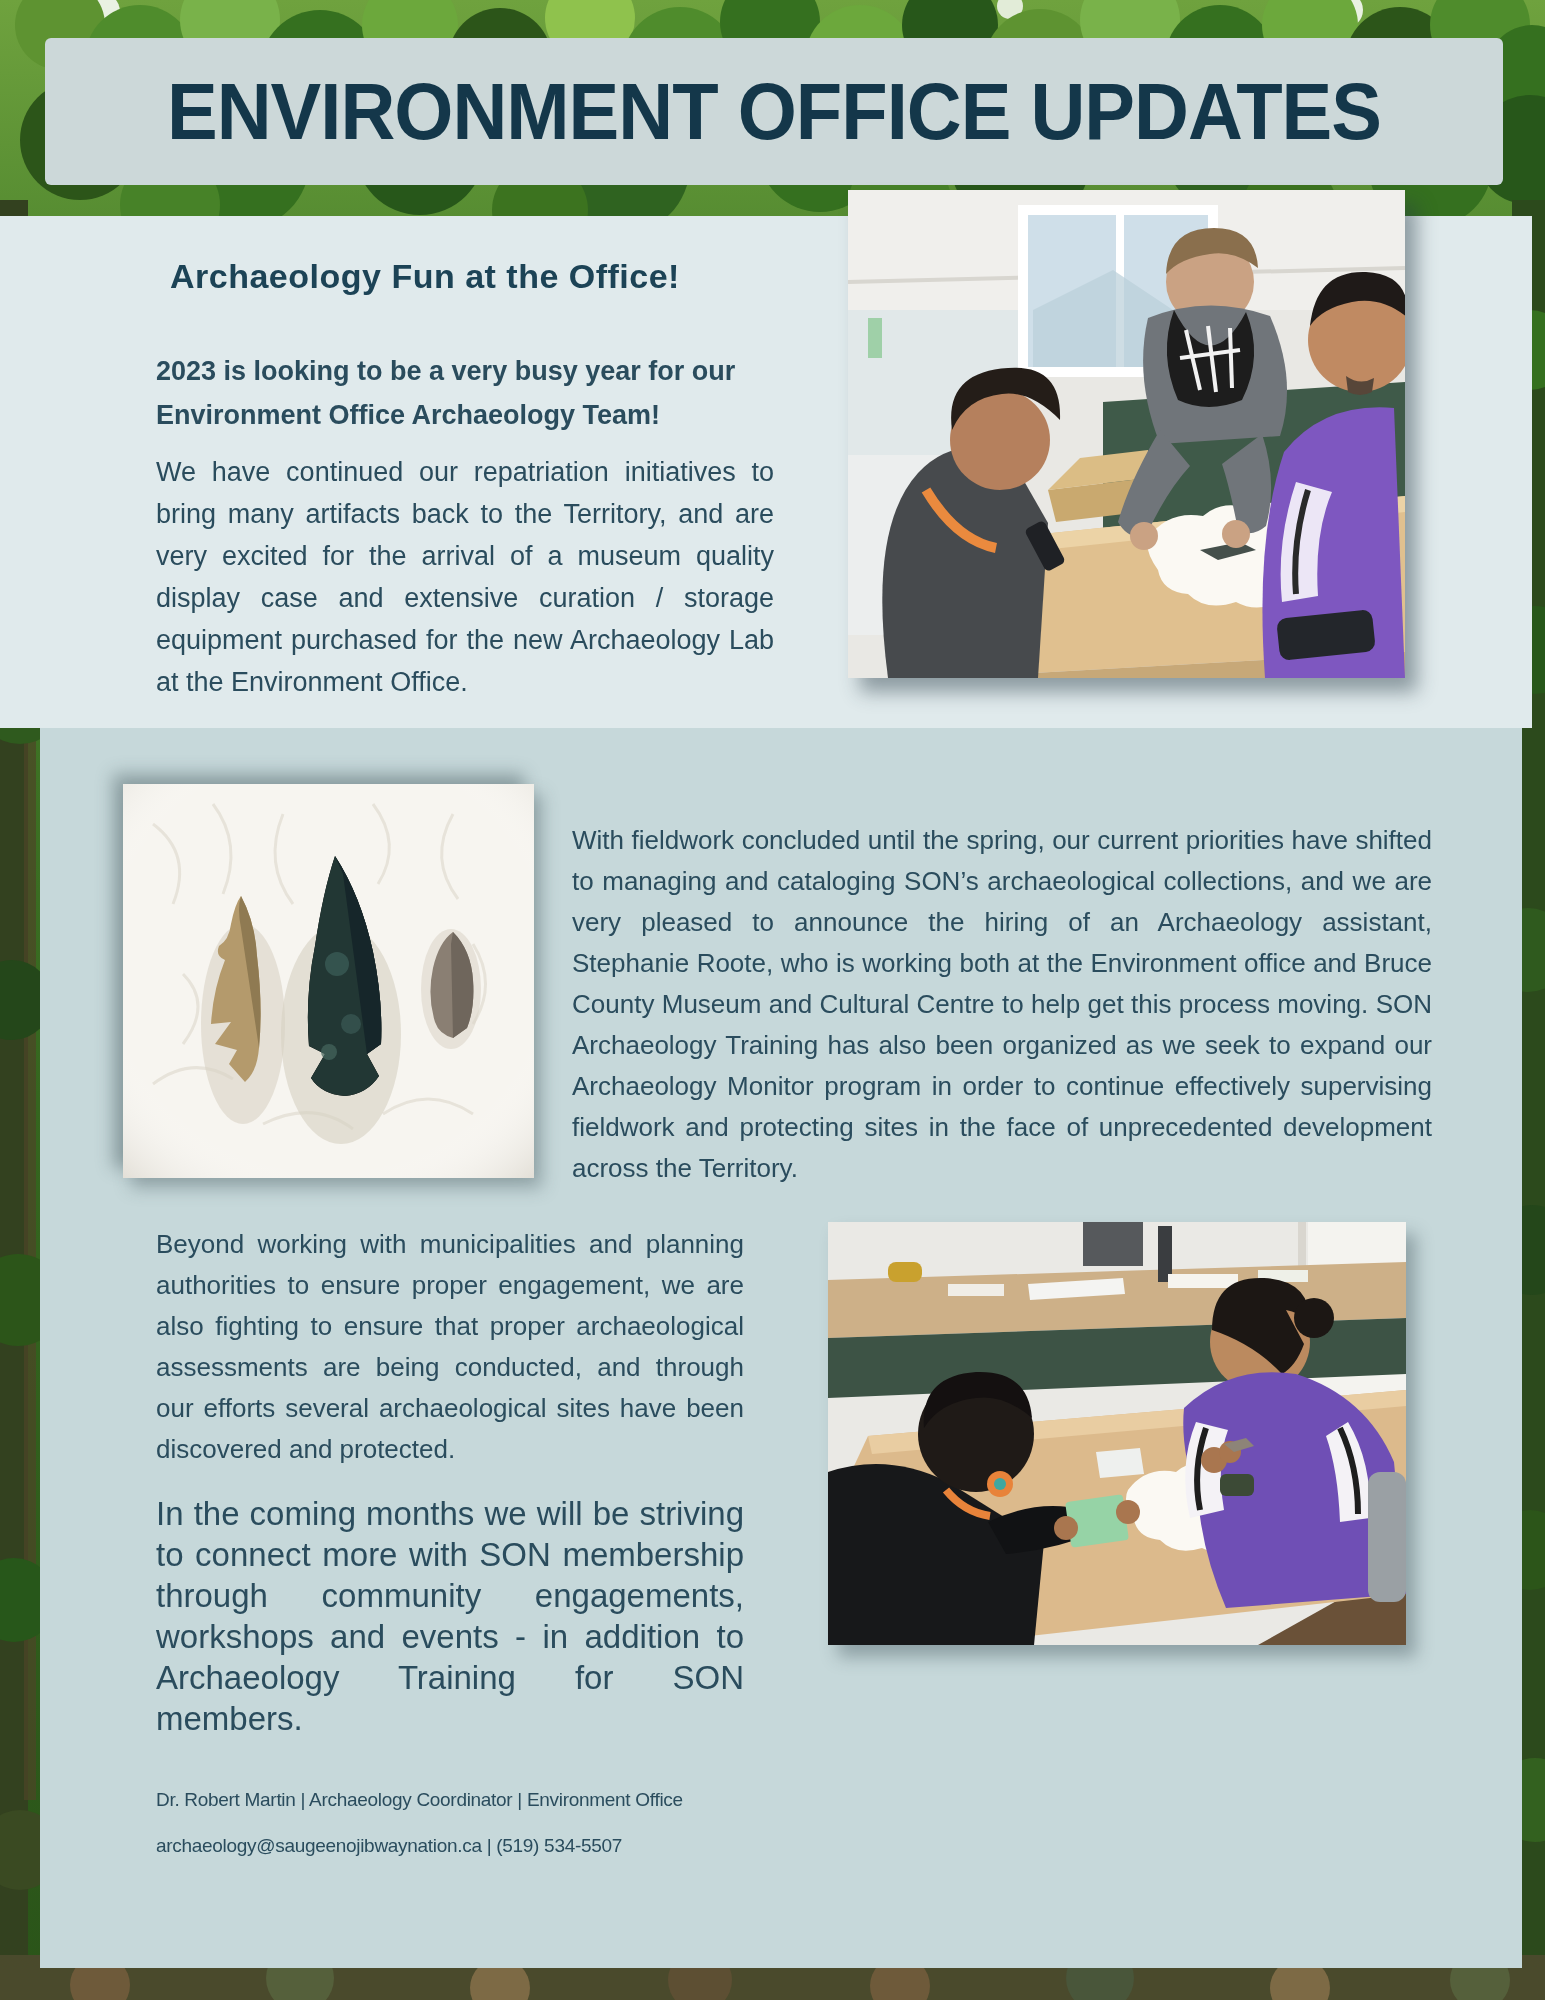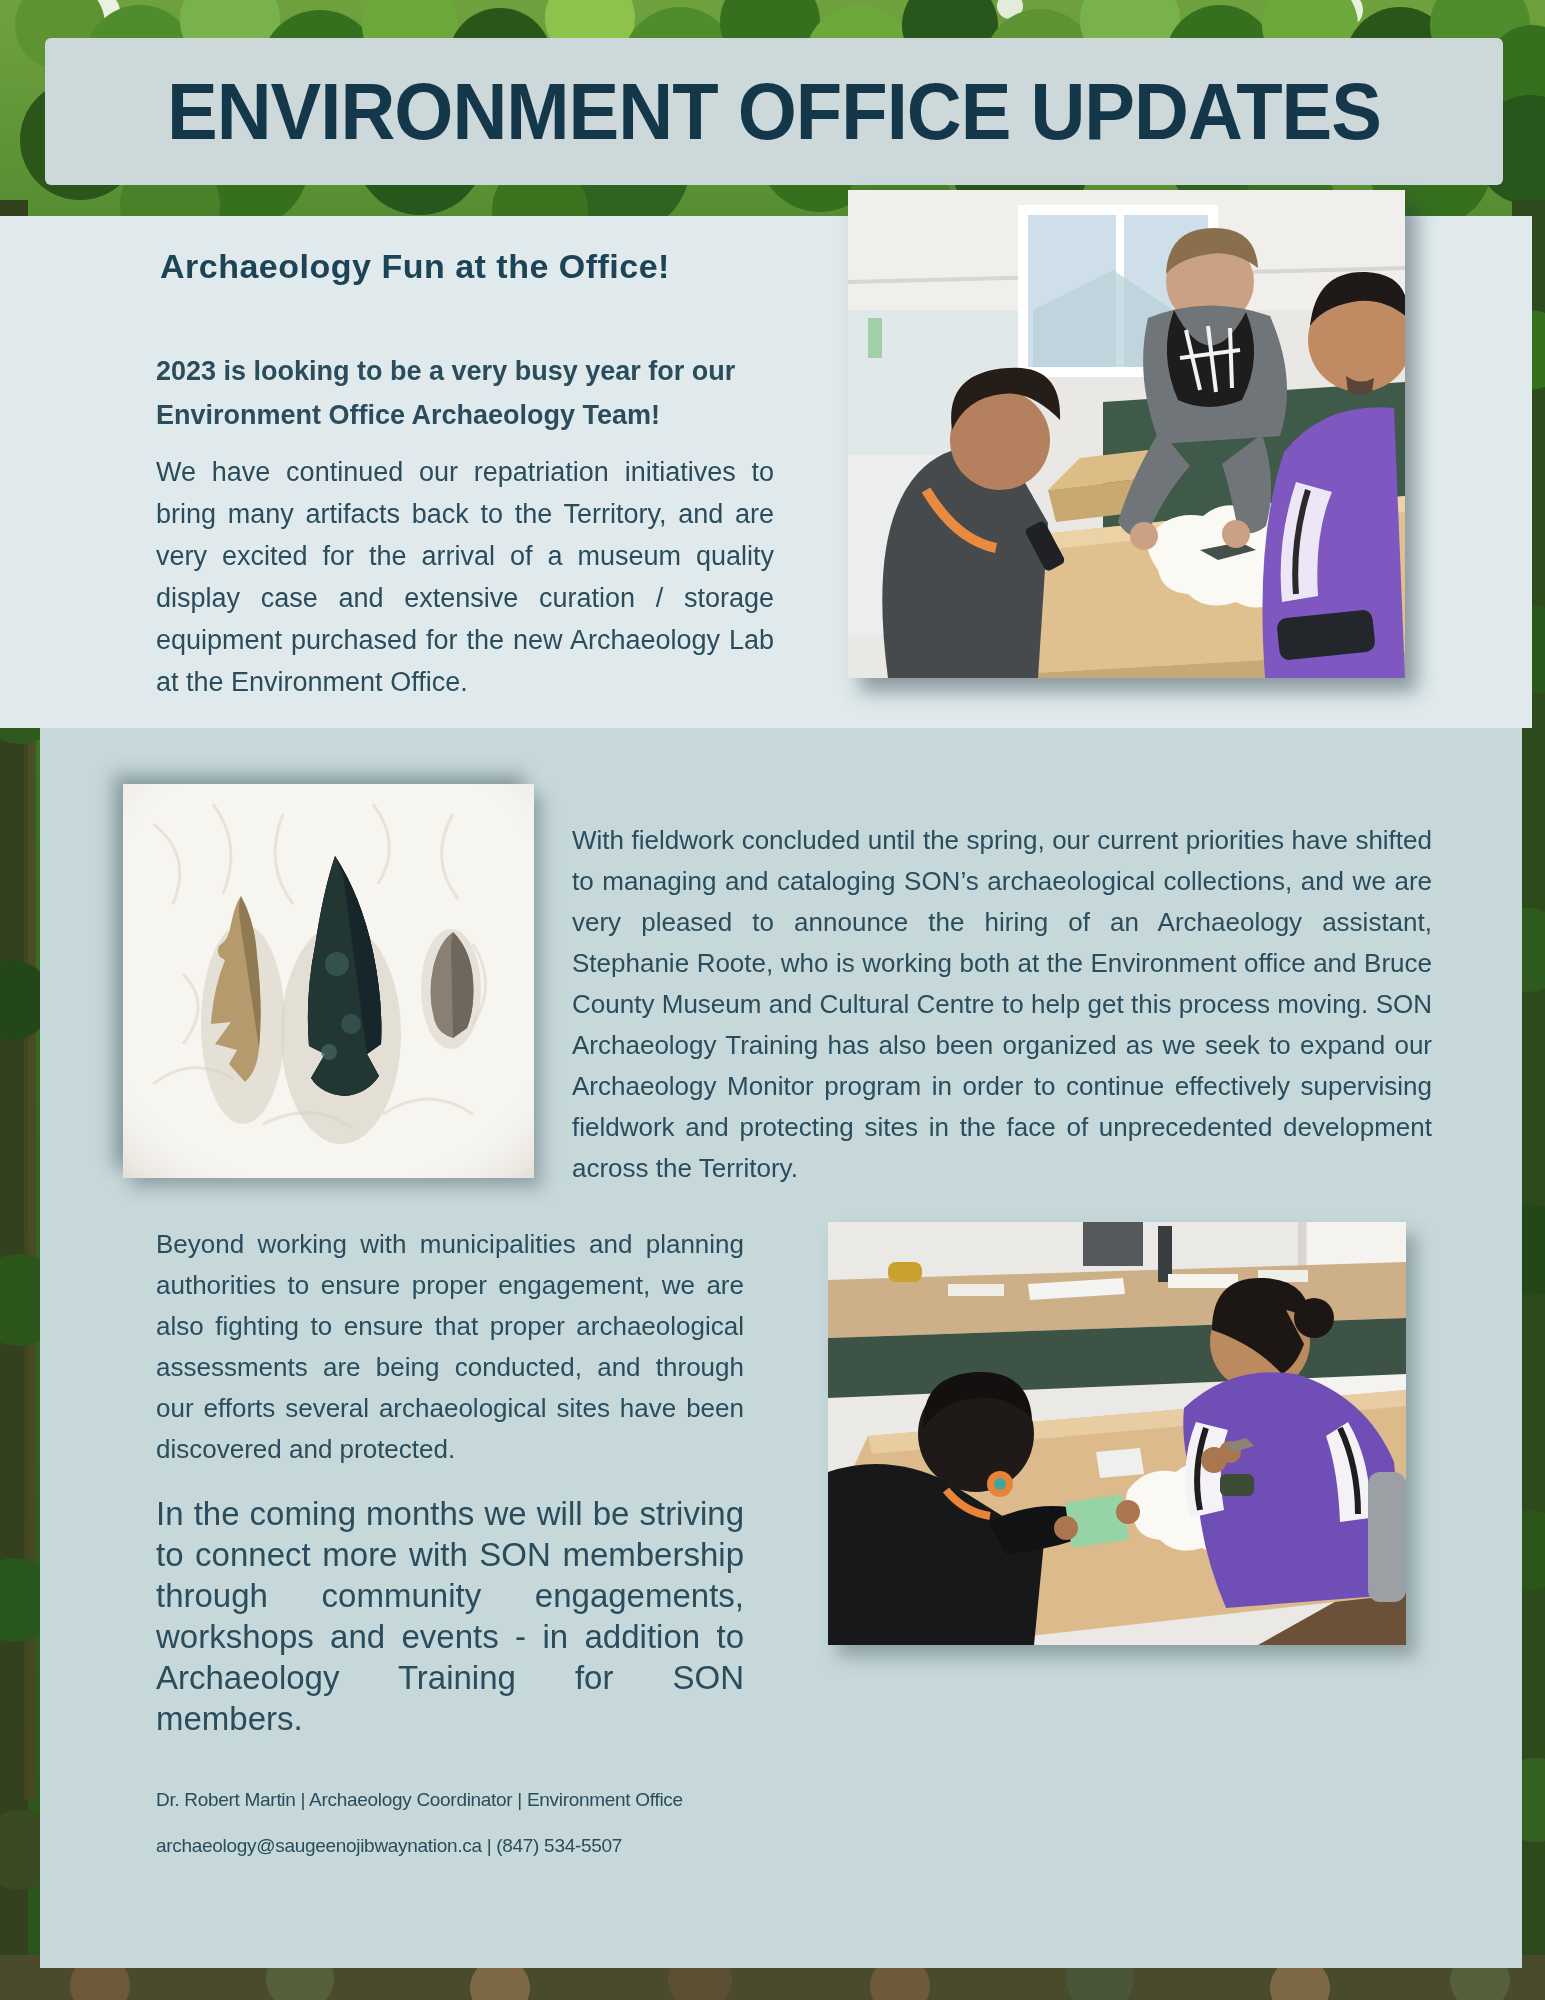--- a/index.html
+++ b/index.html
@@ -21,7 +21,7 @@
   .section1{left:0;top:216px;width:1532px;height:512px;background:#e0eaec;}
   .section2{left:40px;top:728px;width:1482px;height:1240px;background:#c6d8da;}
   .heading{
-    left:156px;top:243px;width:640px;margin:4px;
+    left:156px;top:243px;width:640px;margin:14px;
     font-size:34px;font-weight:bold;letter-spacing:0.5px;color:#1c4356;
   }
   .txt{color:#2a4c5d;}

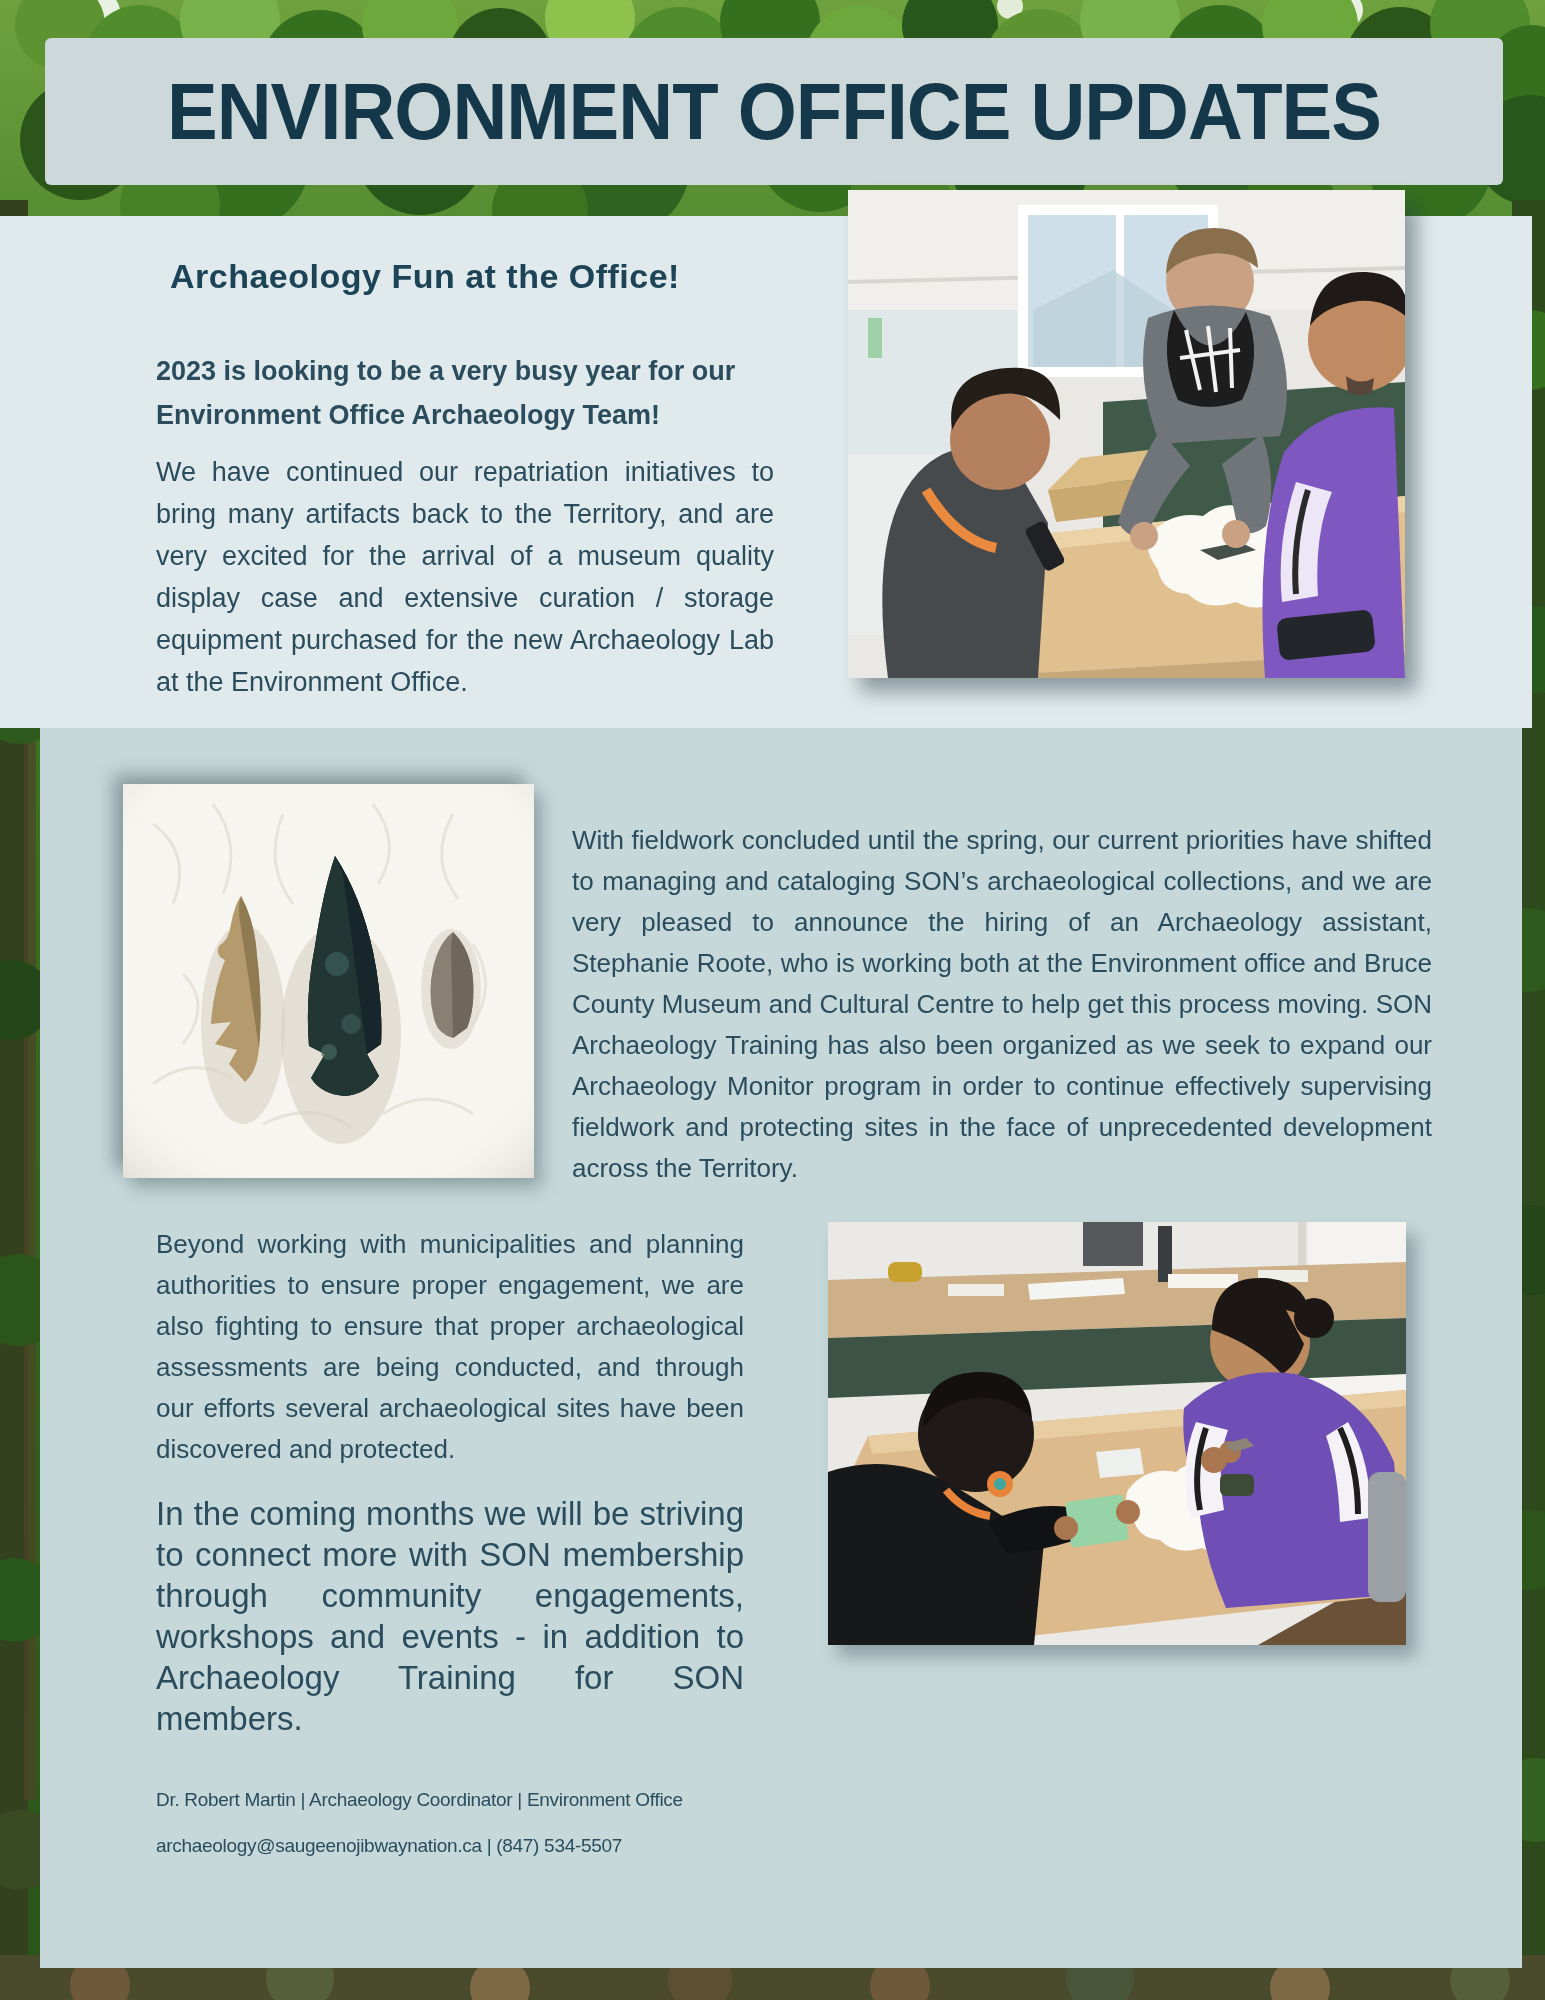--- a/index.html
+++ b/index.html
@@ -287,7 +287,7 @@
 
   <p class="abs txt contact">
     <span>Dr. Robert Martin | Archaeology Coordinator | Environment Office</span><br>
-    <span>archaeology@saugeenojibwaynation.ca | (847) 534-5507</span>
+    <span>archaeology@saugeenojibwaynation.ca | (519) 534-5507</span>
   </p>
 
 </div>

